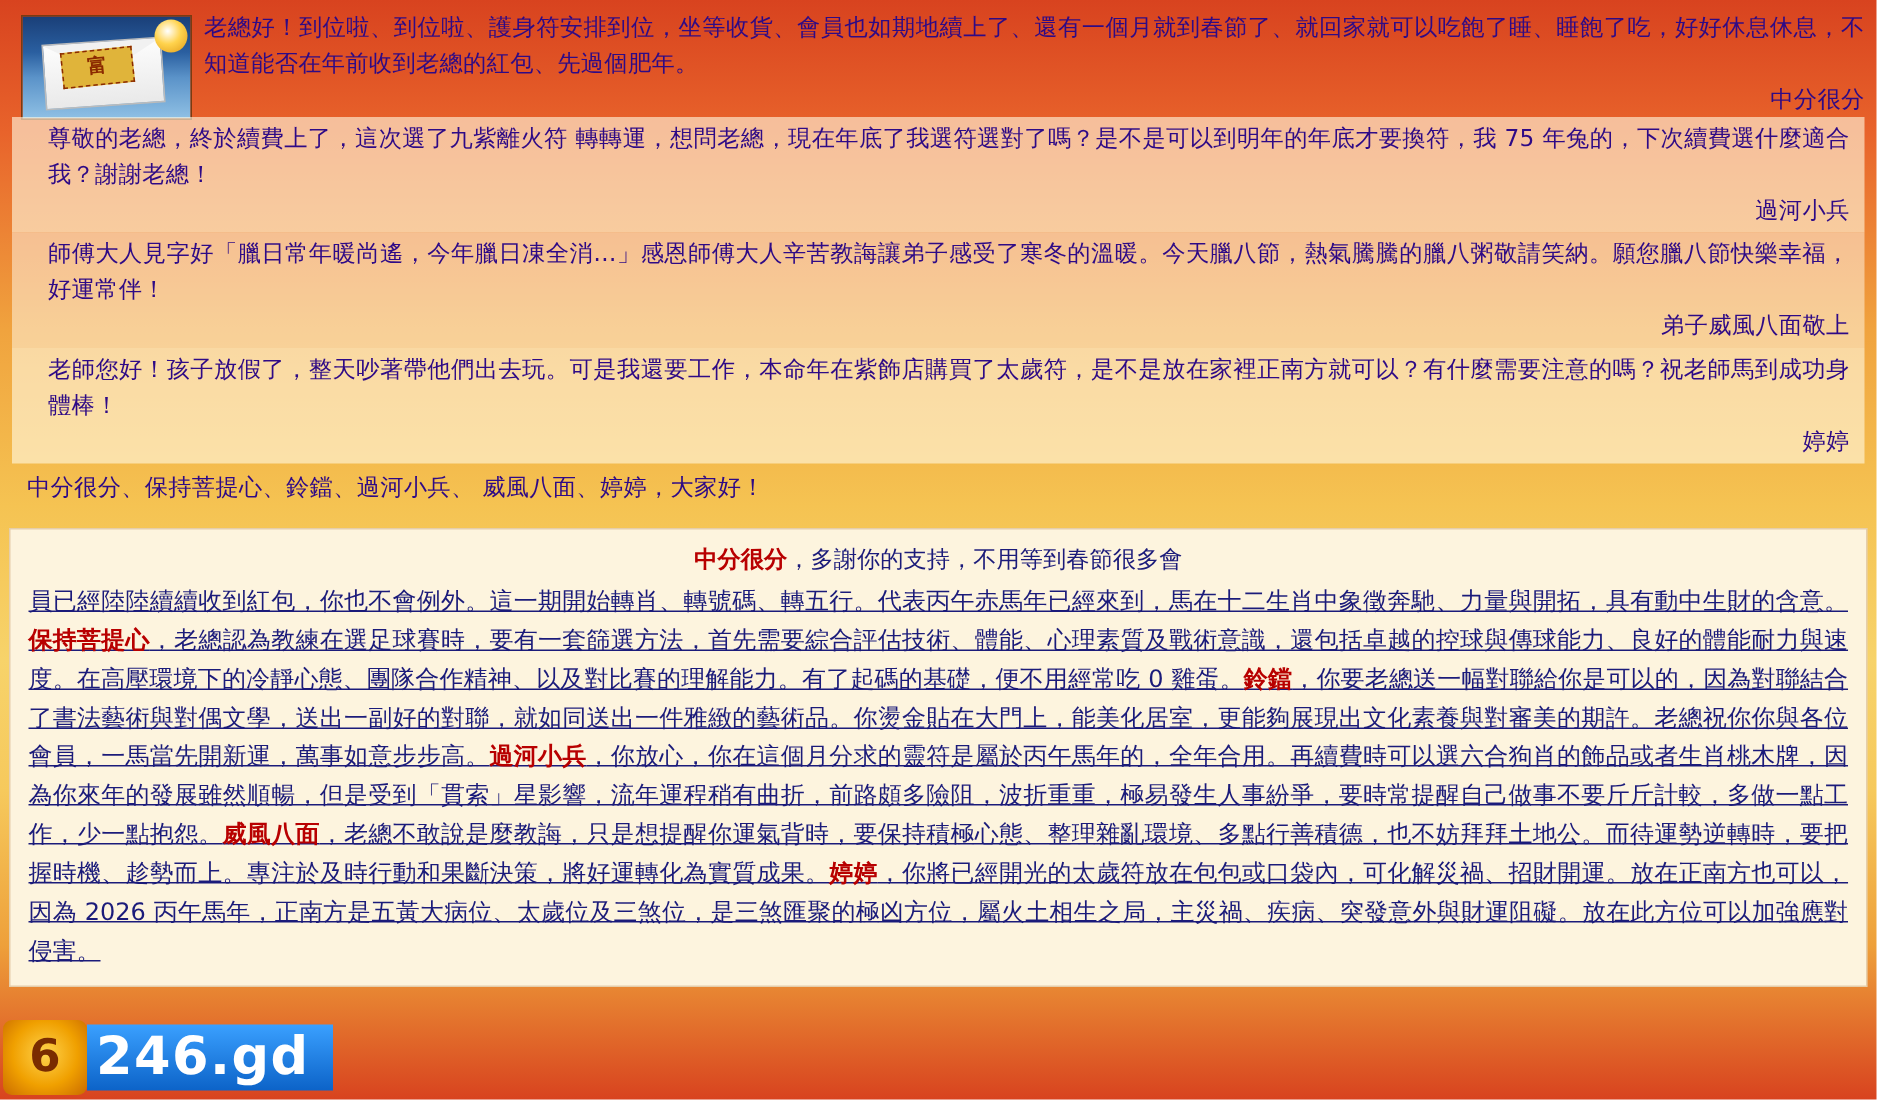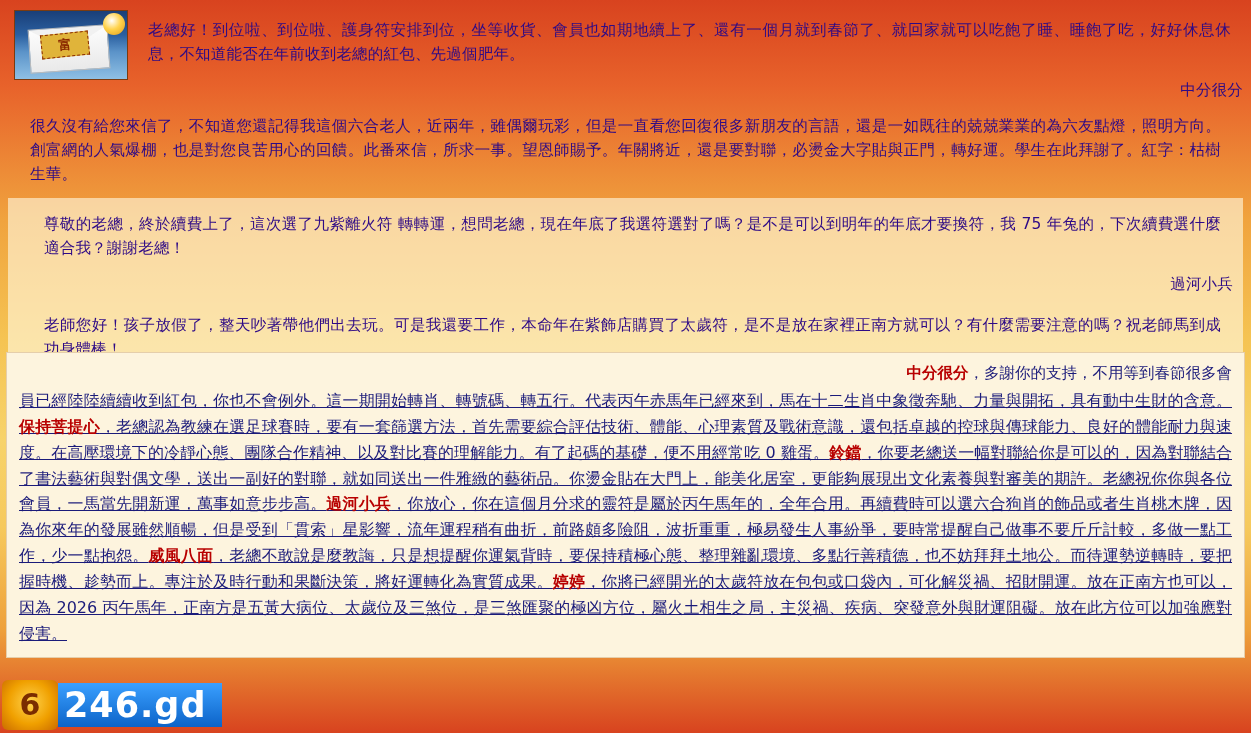--- a/index.html
+++ b/index.html
@@ -48,7 +48,7 @@
     text-align:justify;
     letter-spacing:0.2px;
   }
-  .msg p{margin:12px;}
+  .msg p{margin:0;}
   .msg .sig{display:block;text-align:right;}
   .msg-wide{margin-left:0;padding:0 10px;}
 

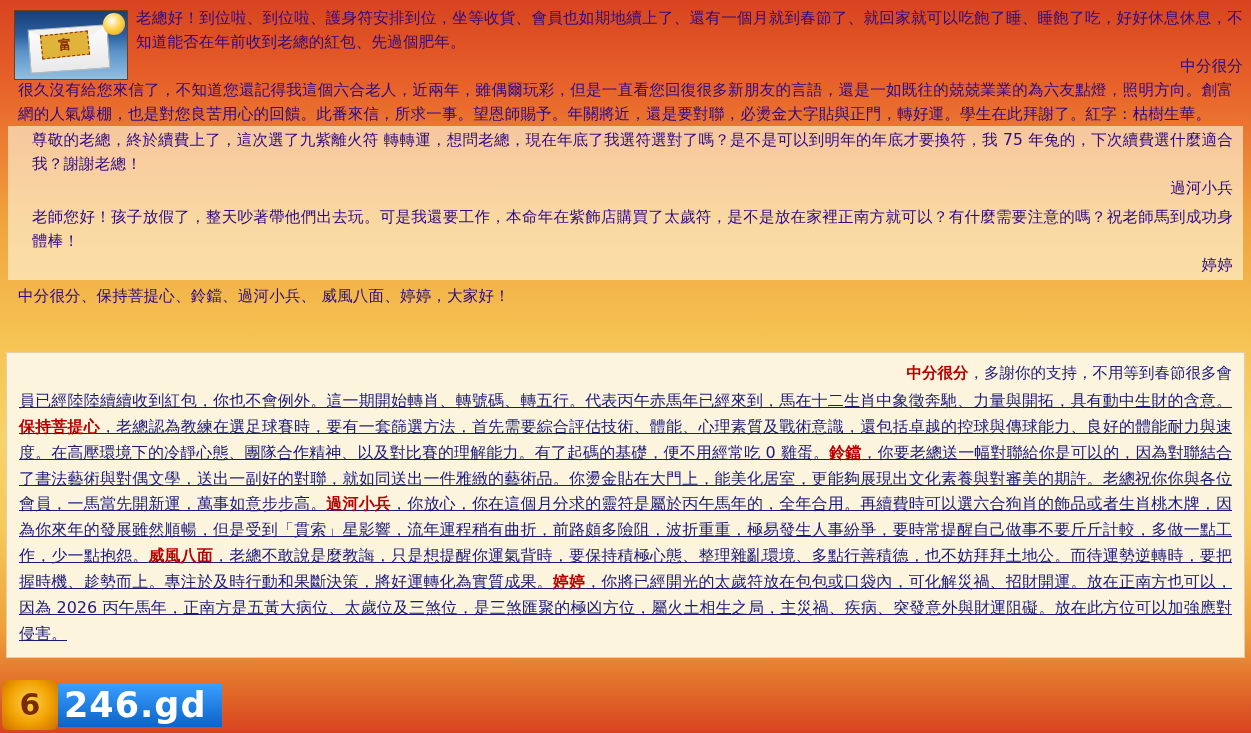--- a/index.html
+++ b/index.html
@@ -119,7 +119,6 @@
 
     <div class="msg-wide">
       <div class="msg">
-        <p>很久沒有給您來信了，不知道您還記得我這個六合老人，近兩年，雖偶爾玩彩，但是一直看您回復很多新朋友的言語，還是一如既往的兢兢業業的為六友點燈，照明方向。創富網的人氣爆棚，也是對您良苦用心的回饋。此番來信，所求一事。望恩師賜予。年關將近，還是要對聯，必燙金大字貼與正門，轉好運。學生在此拜謝了。紅字：枯樹生華。</p>
       </div>
     </div>
 

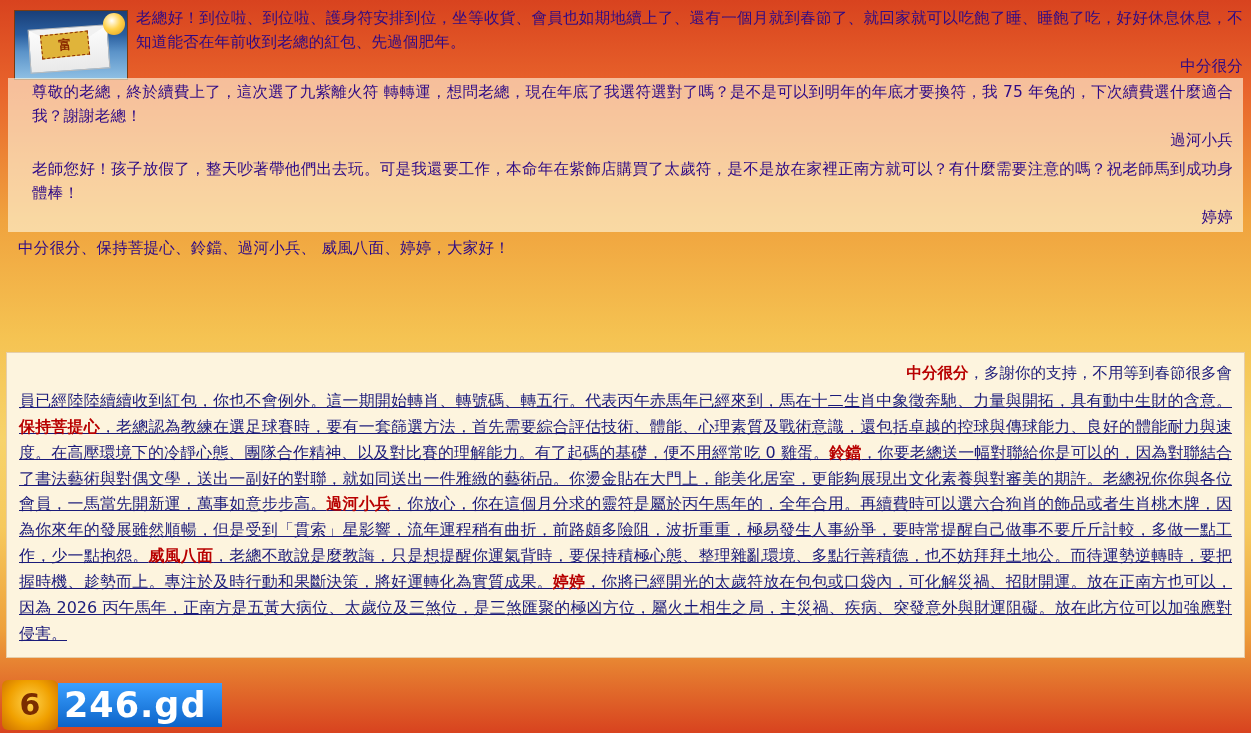--- a/index.html
+++ b/index.html
@@ -129,6 +129,12 @@
       </div>
     </div>
 
+    <div class="band alt">
+      <div class="msg">
+        <p>師傅大人見字好「臘日常年暖尚遙，今年臘日凍全消…」感恩師傅大人辛苦教誨讓弟子感受了寒冬的溫暖。今天臘八節，熱氣騰騰的臘八粥敬請笑納。願您臘八節快樂幸福，好運常伴！</p>
+        <span class="sig">弟子威風八面敬上</span>
+      </div>
+    </div>
 
     <div class="band">
       <div class="msg">

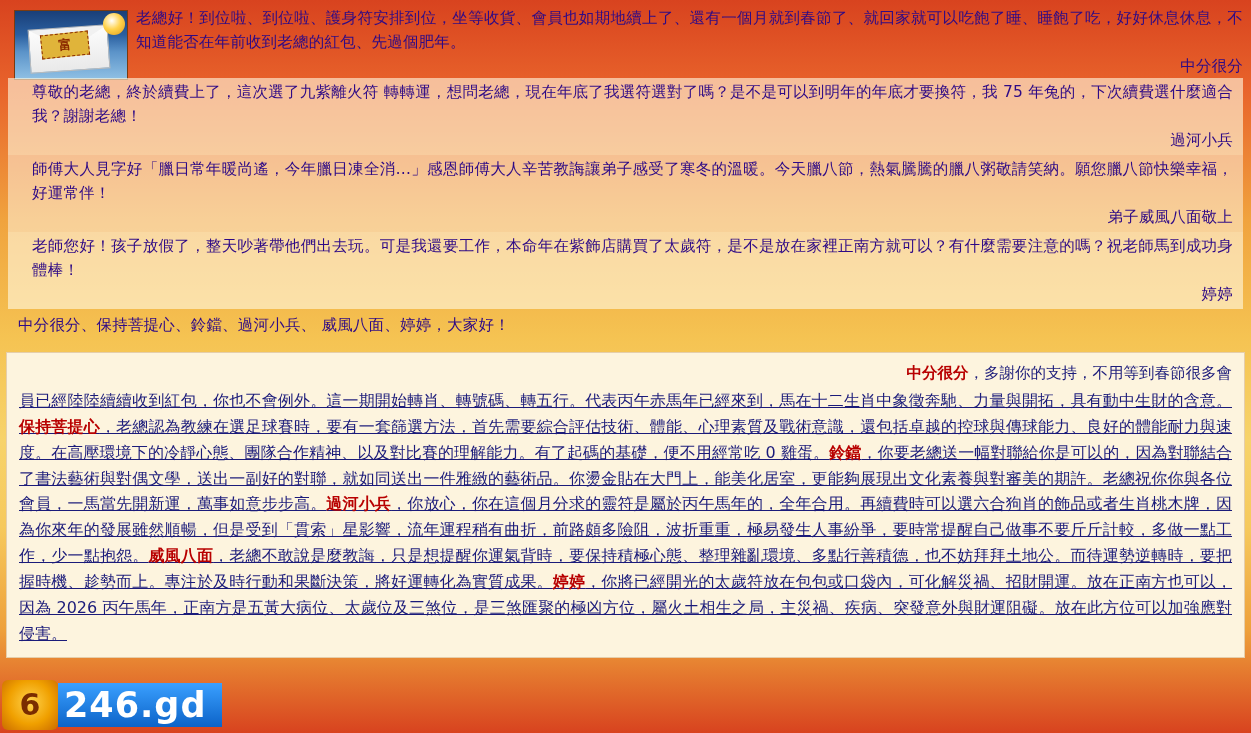--- a/index.html
+++ b/index.html
@@ -69,7 +69,7 @@
     box-sizing:border-box;
   }
   .panel .lead{
-    text-align:right;color:#1b1b7a;font-size:15.5px;line-height:1.6;margin:0 0 2px 0;
+    text-align:center;color:#1b1b7a;font-size:15.5px;line-height:1.6;margin:0 0 2px 0;
   }
   .panel .body{
     color:#1b1b7a;font-size:16px;line-height:1.62;text-align:justify;text-decoration:underline;

